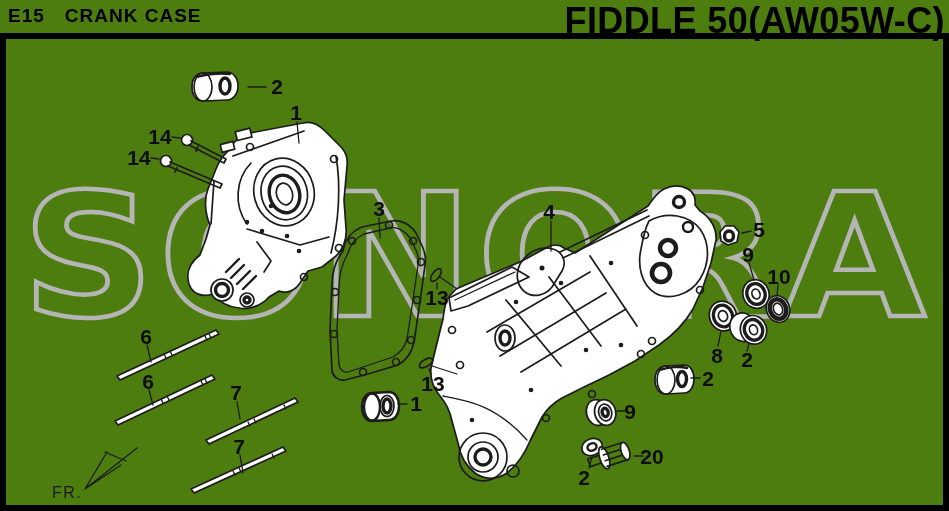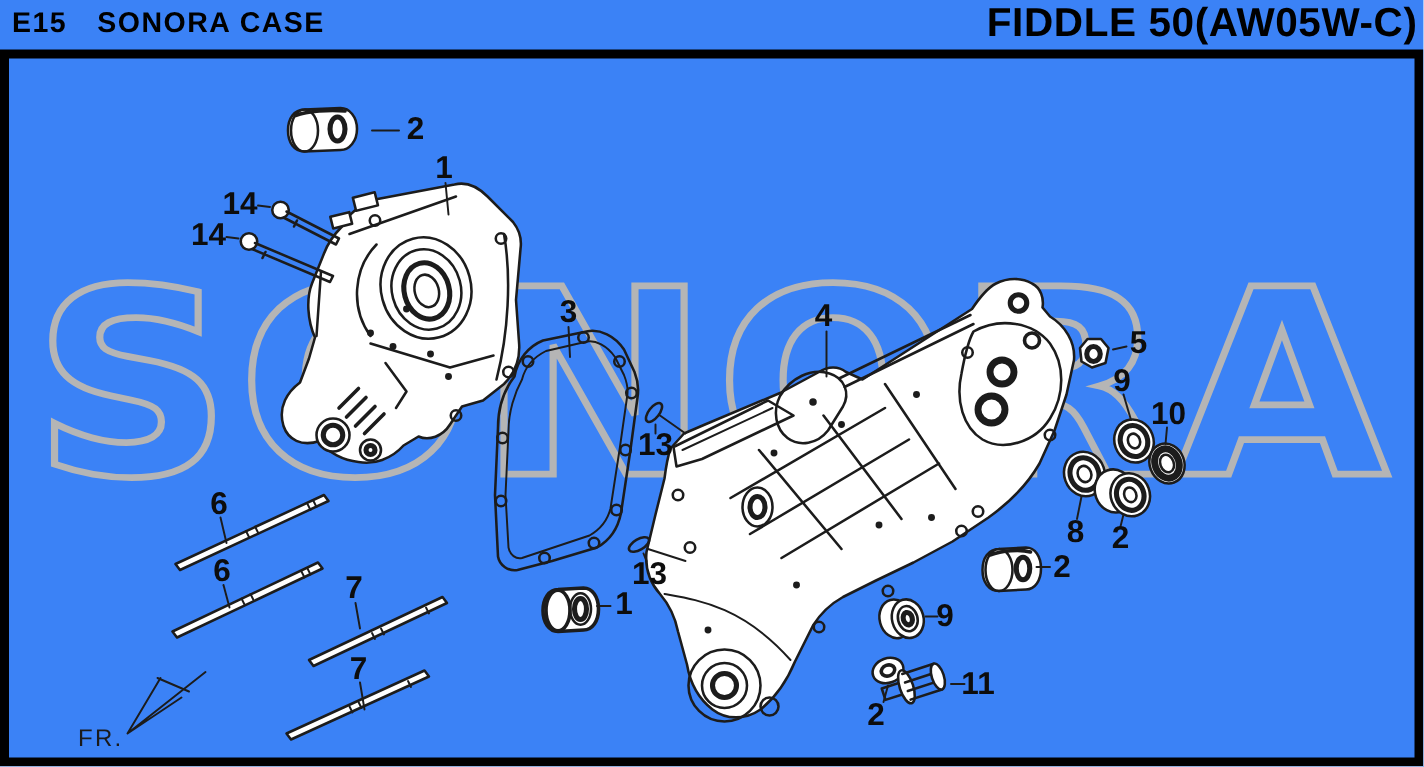--- a/index.html
+++ b/index.html
@@ -3,7 +3,7 @@
 <meta charset="utf-8">
 <style>
   html,body{margin:0;padding:0;background:#ffffff;}
-  .page{position:relative;width:949px;height:511px;background:#3b82f6;overflow:hidden;
+  .page{position:relative;width:949px;height:511px;background:#4d7c0f;overflow:hidden;
         font-family:"Liberation Sans", sans-serif;}
   .hdr-left{position:absolute;left:8px;top:5px;display:flex;gap:20px;
             font-size:19px;font-weight:bold;color:#000;letter-spacing:1px;white-space:nowrap;}

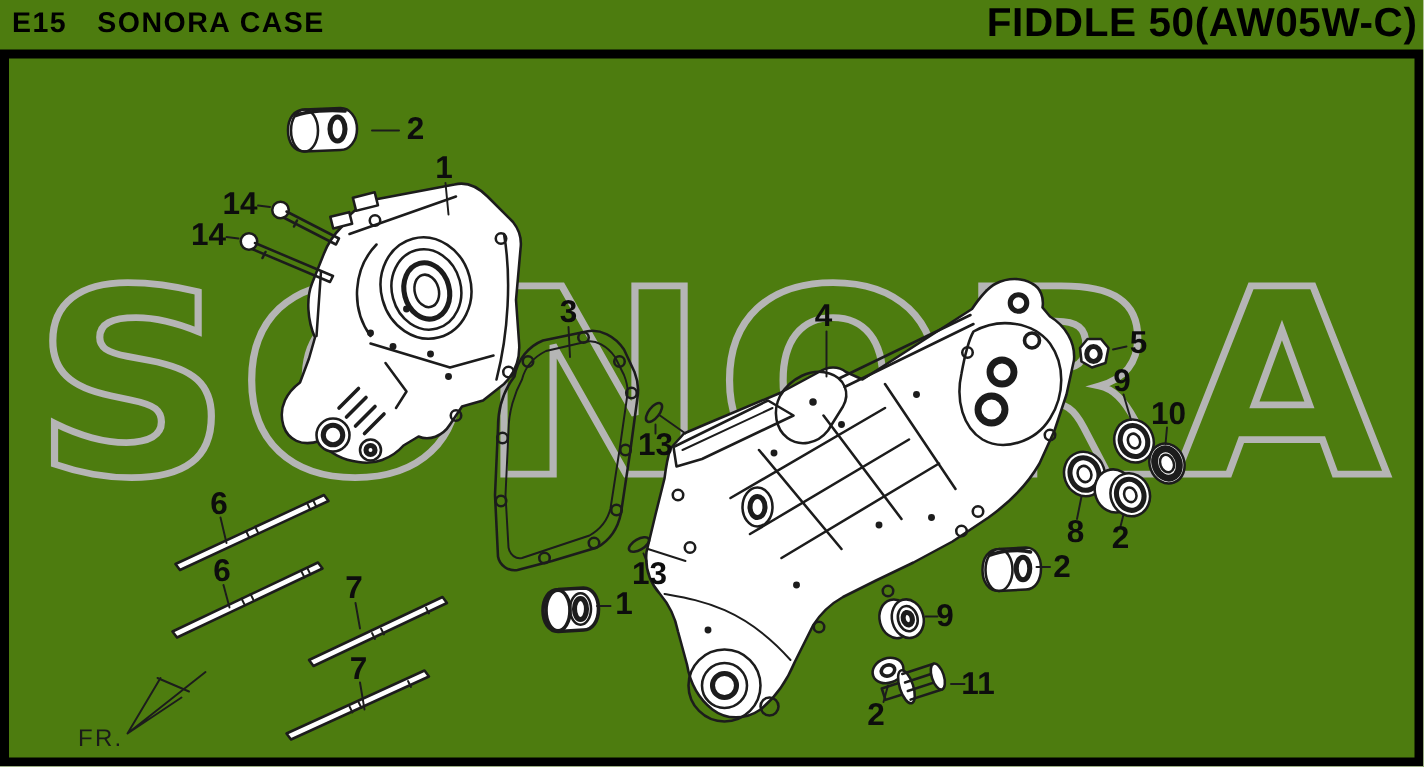--- a/index.html
+++ b/index.html
@@ -31,7 +31,7 @@
 
   <div class="hdr-left">
     <span>E15</span>
-    <span>SONORA CASE</span>
+    <span>CRANK CASE</span>
   </div>
   <div class="hdr-right">FIDDLE 50(AW05W-C)</div>
 

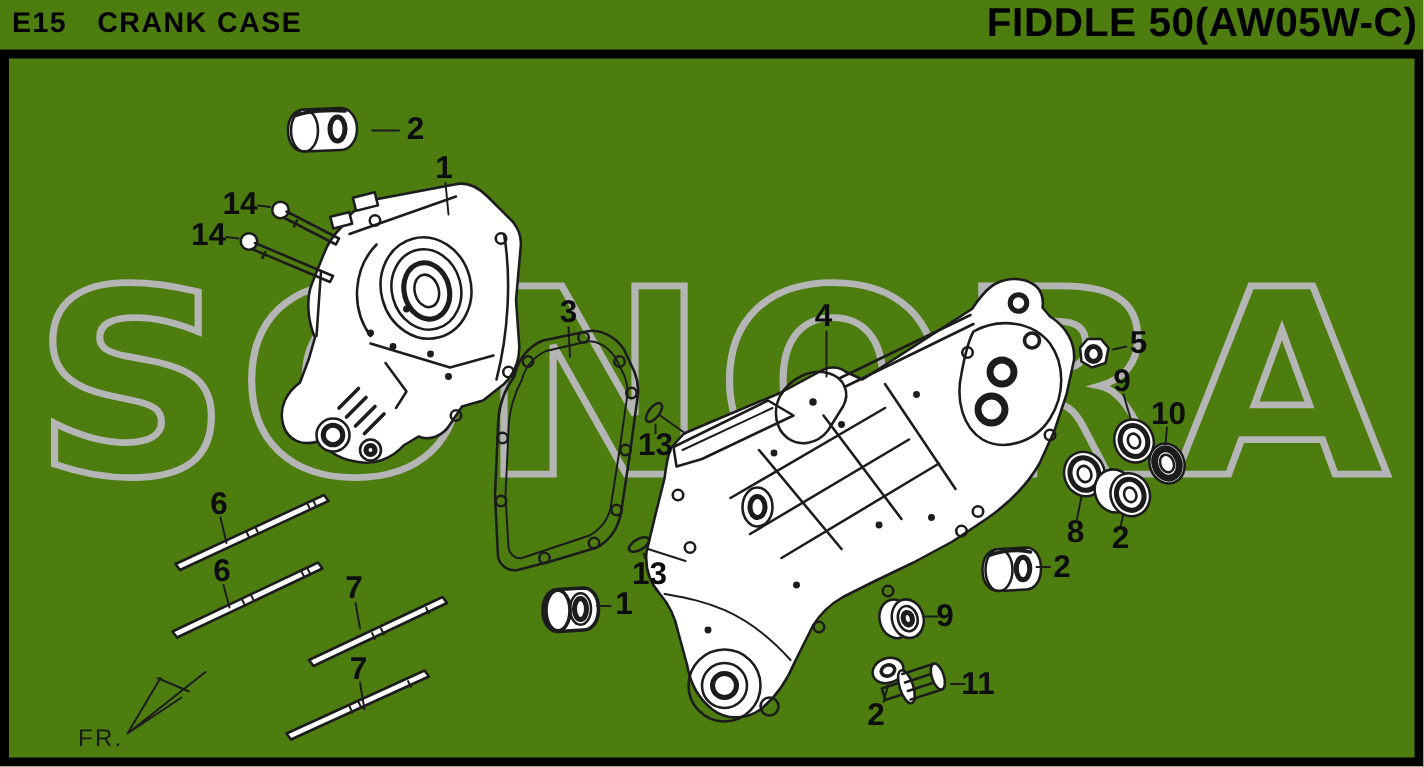--- a/index.html
+++ b/index.html
@@ -7,7 +7,7 @@
         font-family:"Liberation Sans", sans-serif;}
   .hdr-left{position:absolute;left:8px;top:5px;display:flex;gap:20px;
             font-size:19px;font-weight:bold;color:#000;letter-spacing:1px;white-space:nowrap;}
-  .hdr-right{position:absolute;right:4px;top:0px;font-size:27px;font-weight:bold;color:#000;
+  .hdr-right{position:absolute;right:4px;top:0px;font-size:36px;font-weight:bold;color:#000;
              letter-spacing:0.4px;white-space:nowrap;}
   .frame{position:absolute;left:0;top:33px;width:949px;height:478px;
          border:6px solid #000;box-sizing:border-box;}

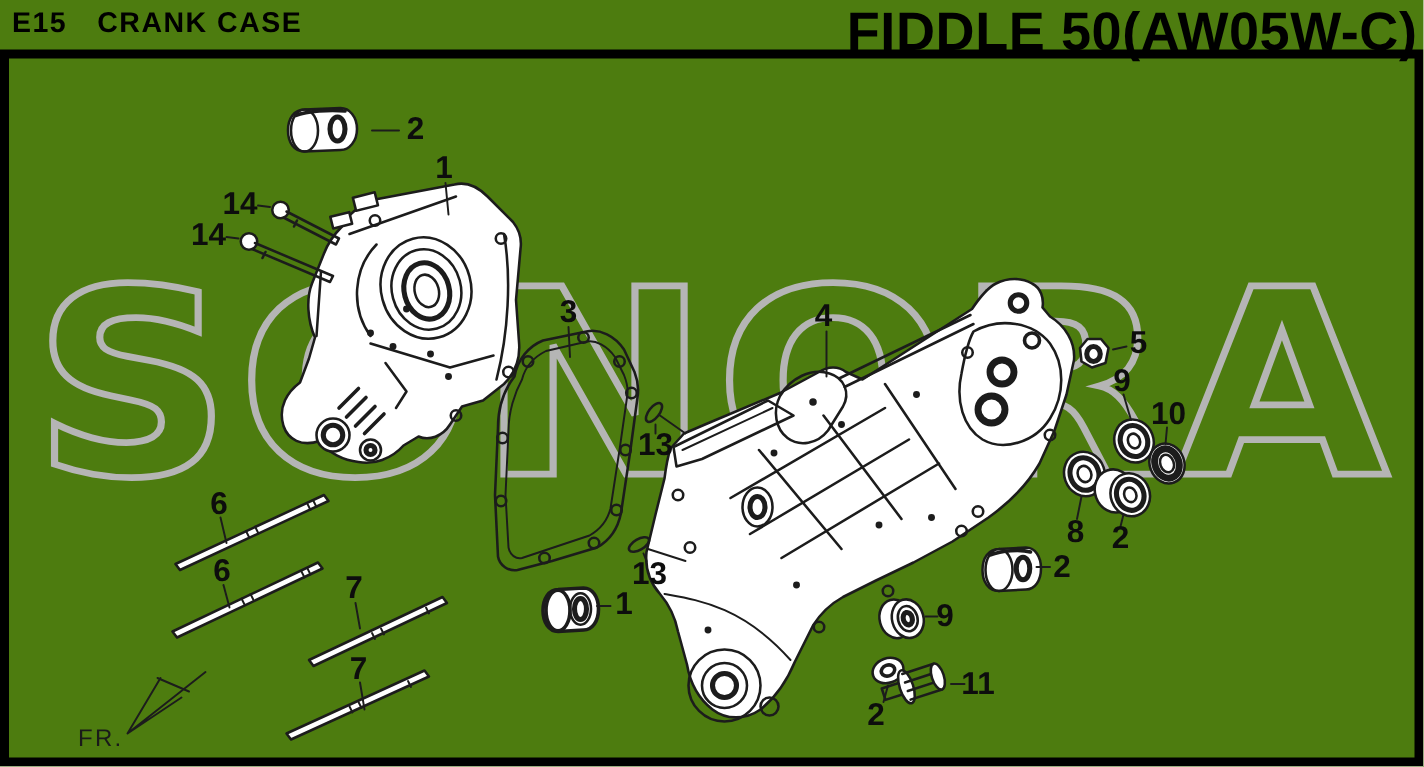--- a/index.html
+++ b/index.html
@@ -272,7 +272,7 @@
   <span class="callout" style="left:747px;top:359px">2</span>
   <span class="callout" style="left:708px;top:378px">2</span>
   <span class="callout" style="left:630px;top:411px">9</span>
-  <span class="callout" style="left:652px;top:456px">11</span>
+  <span class="callout" style="left:652px;top:456px">20</span>
   <span class="callout" style="left:584px;top:477px">2</span>
   <span class="callout" style="left:146px;top:336px">6</span>
   <span class="callout" style="left:148px;top:381px">6</span>

